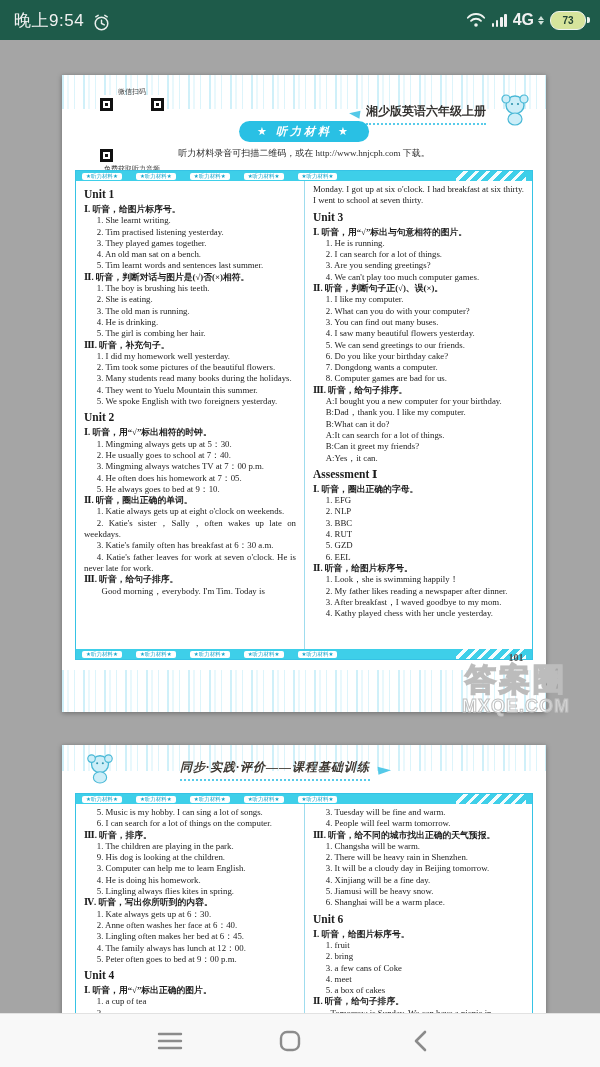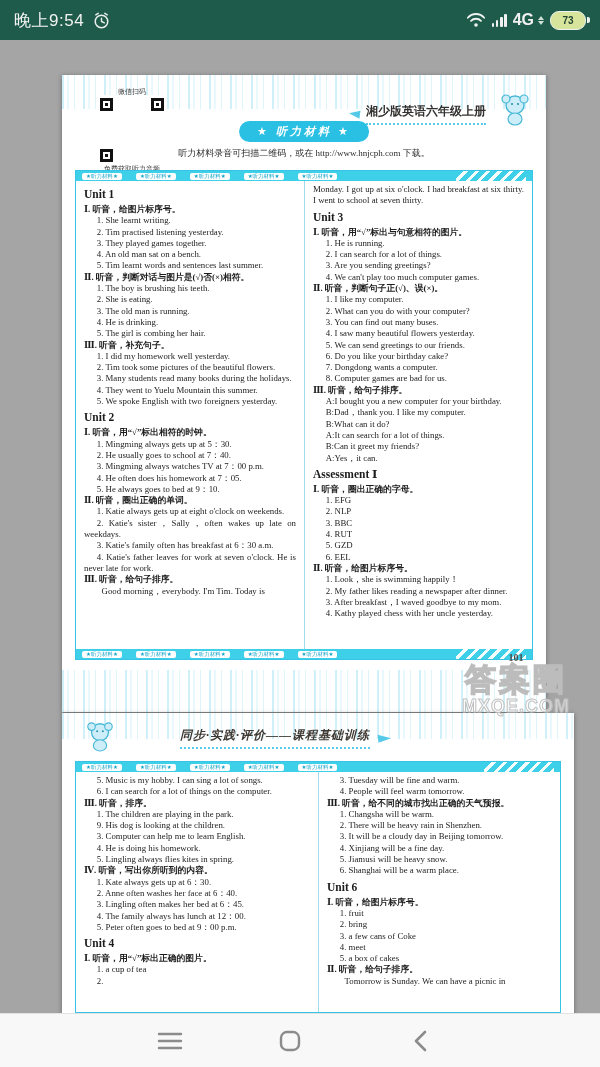--- a/index.html
+++ b/index.html
@@ -11,7 +11,7 @@
   .statusbar{position:absolute;top:0;left:0;width:600px;height:40px;background:#1e5b4a;
              display:flex;align-items:center;justify-content:space-between;
              padding:0 14px;box-sizing:border-box;color:#f1f1f1;}
-  .sb-left{display:flex;align-items:center;gap:8px;}
+  .sb-left{display:flex;align-items:flex-end;gap:8px;}
   .sb-time{font-size:17px;letter-spacing:.5px;}
   .sb-right{display:flex;align-items:center;gap:6px;}
   .sigbars{display:flex;align-items:flex-end;gap:1.5px;height:13px;}

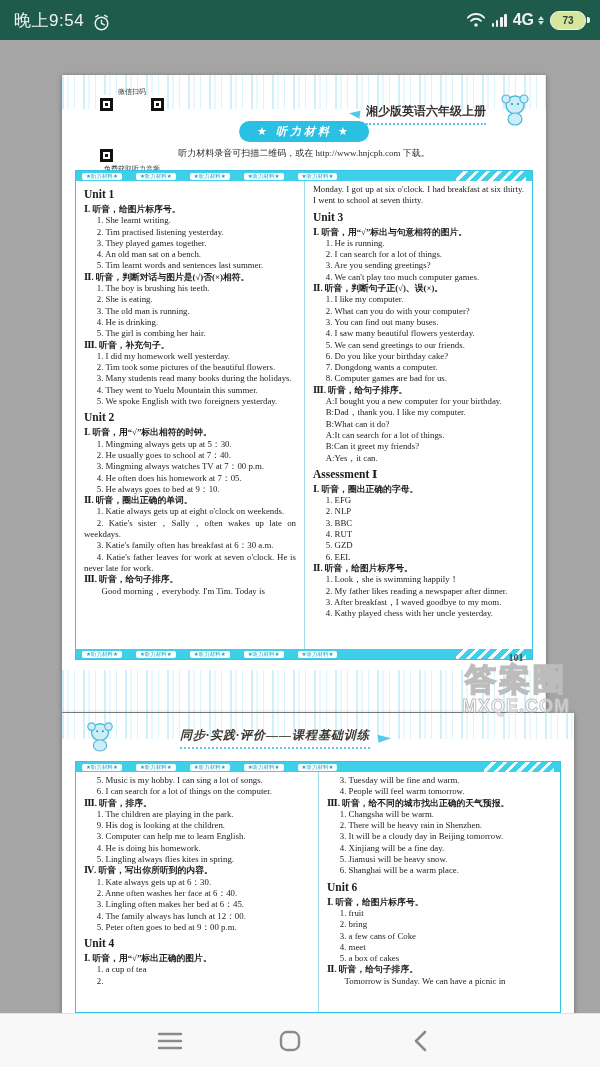--- a/index.html
+++ b/index.html
@@ -34,7 +34,7 @@
   .paper{position:absolute;left:62px;width:484px;background:#ffffff;
          box-shadow:0 1px 5px rgba(0,0,0,.35);overflow:hidden;}
   .paper1{top:35px;height:637px;}
-  .paper2{top:673px;height:308px;padding-left:28px;}
+  .paper2{top:705px;height:308px;}
   .washi{position:absolute;left:0;width:100%;
      background:
        repeating-linear-gradient(90deg, rgba(99,206,236,.30) 0 2px, rgba(99,206,236,0) 2px 5px,

